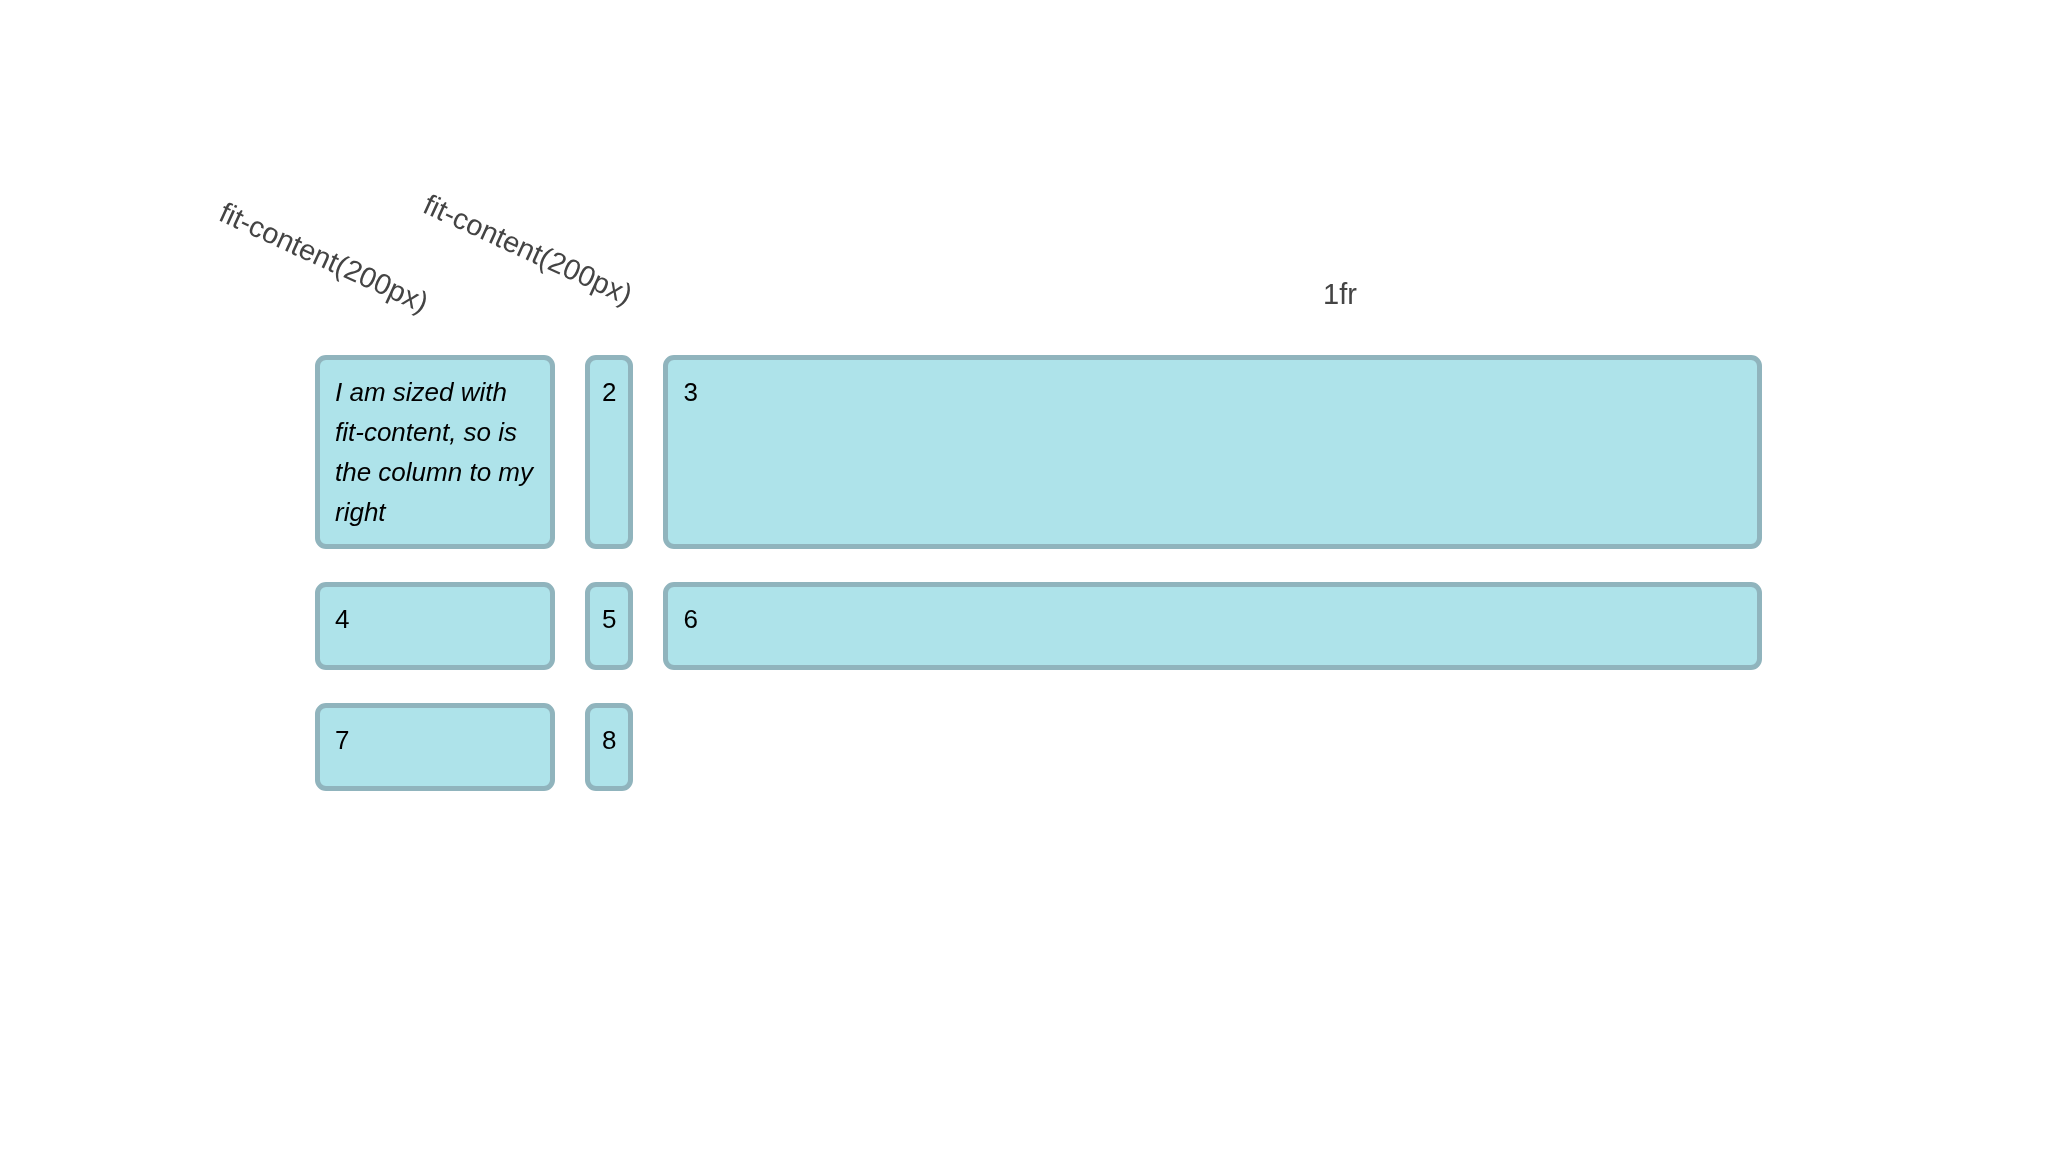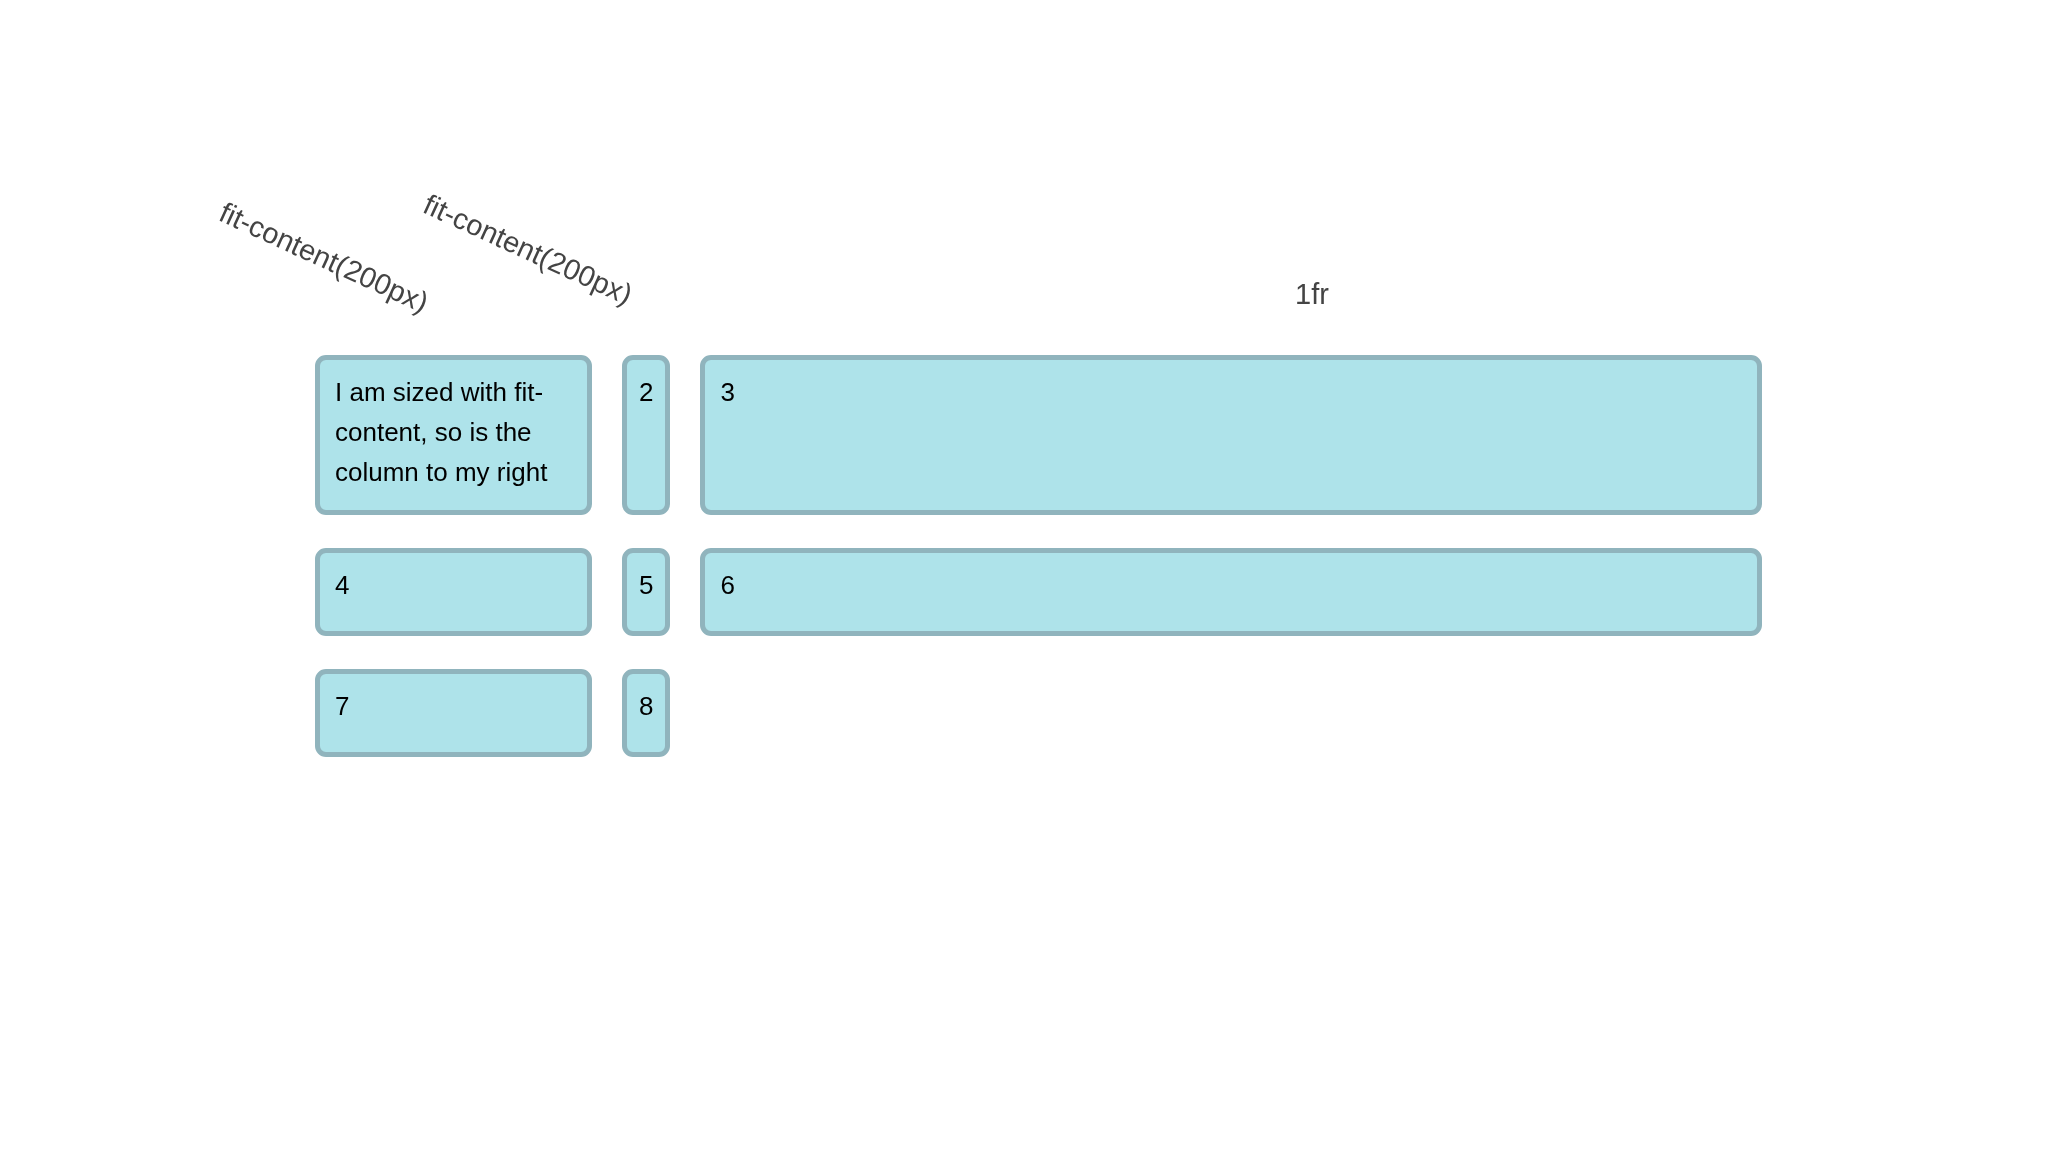--- a/index.html
+++ b/index.html
@@ -39,7 +39,7 @@
   #label-col1 { left: 228px; top: 196px; }
   #label-col2 { left: 432px; top: 188px; }
   #label-col3 {
-    left: 1312px;
+    left: 1340px;
     top: 278px;
     transform: translateX(-50%);
   }

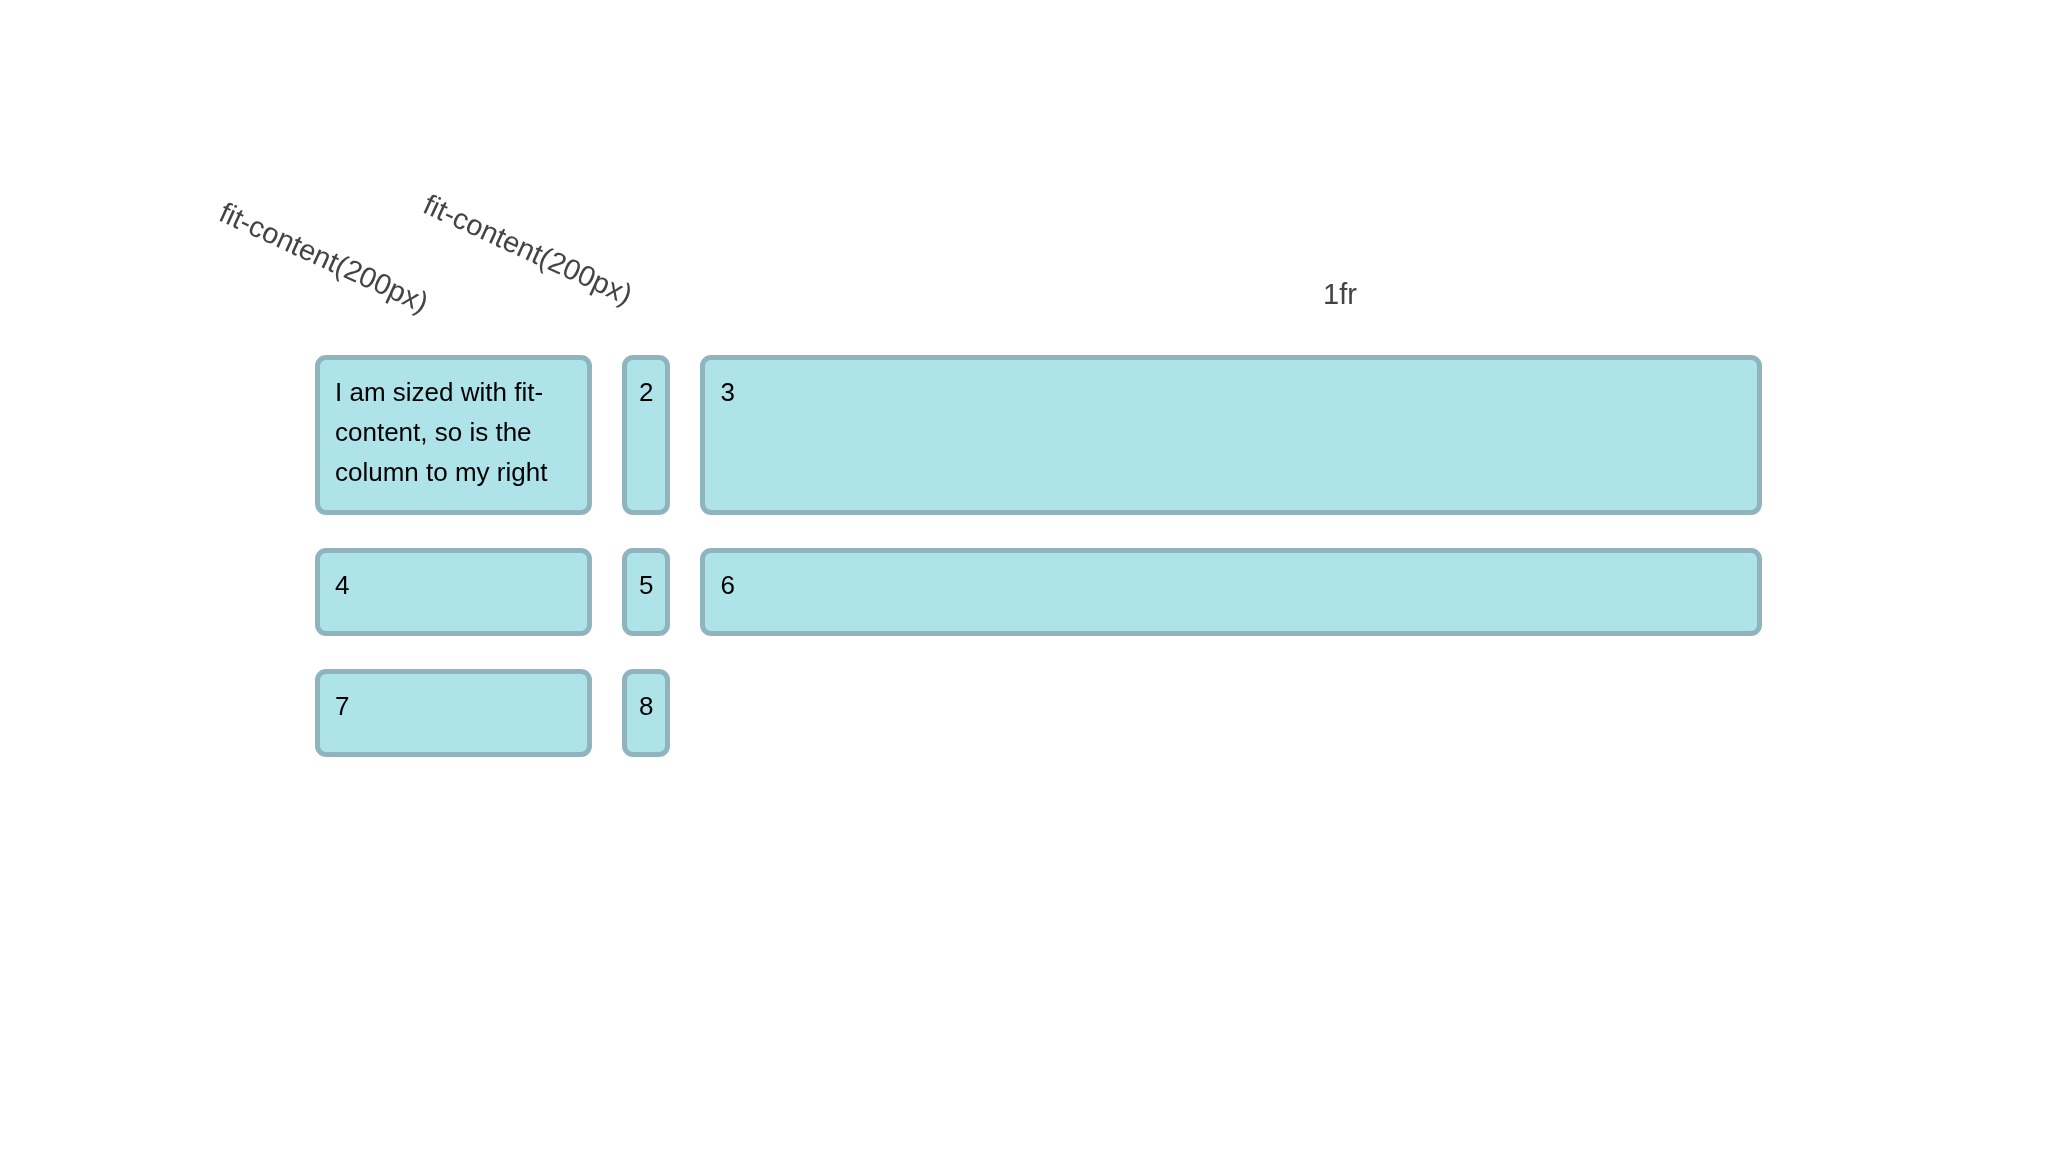--- a/index.html
+++ b/index.html
@@ -99,7 +99,7 @@
 
   <div id="grid">
 
-    <div class="cell tall" style="width: 277px;">
+    <div class="cell tall" style="width: 240px; font-style: italic;">
       <span class="cell-text">I am sized with fit-content, so is the column to my right</span>
     </div>
 

